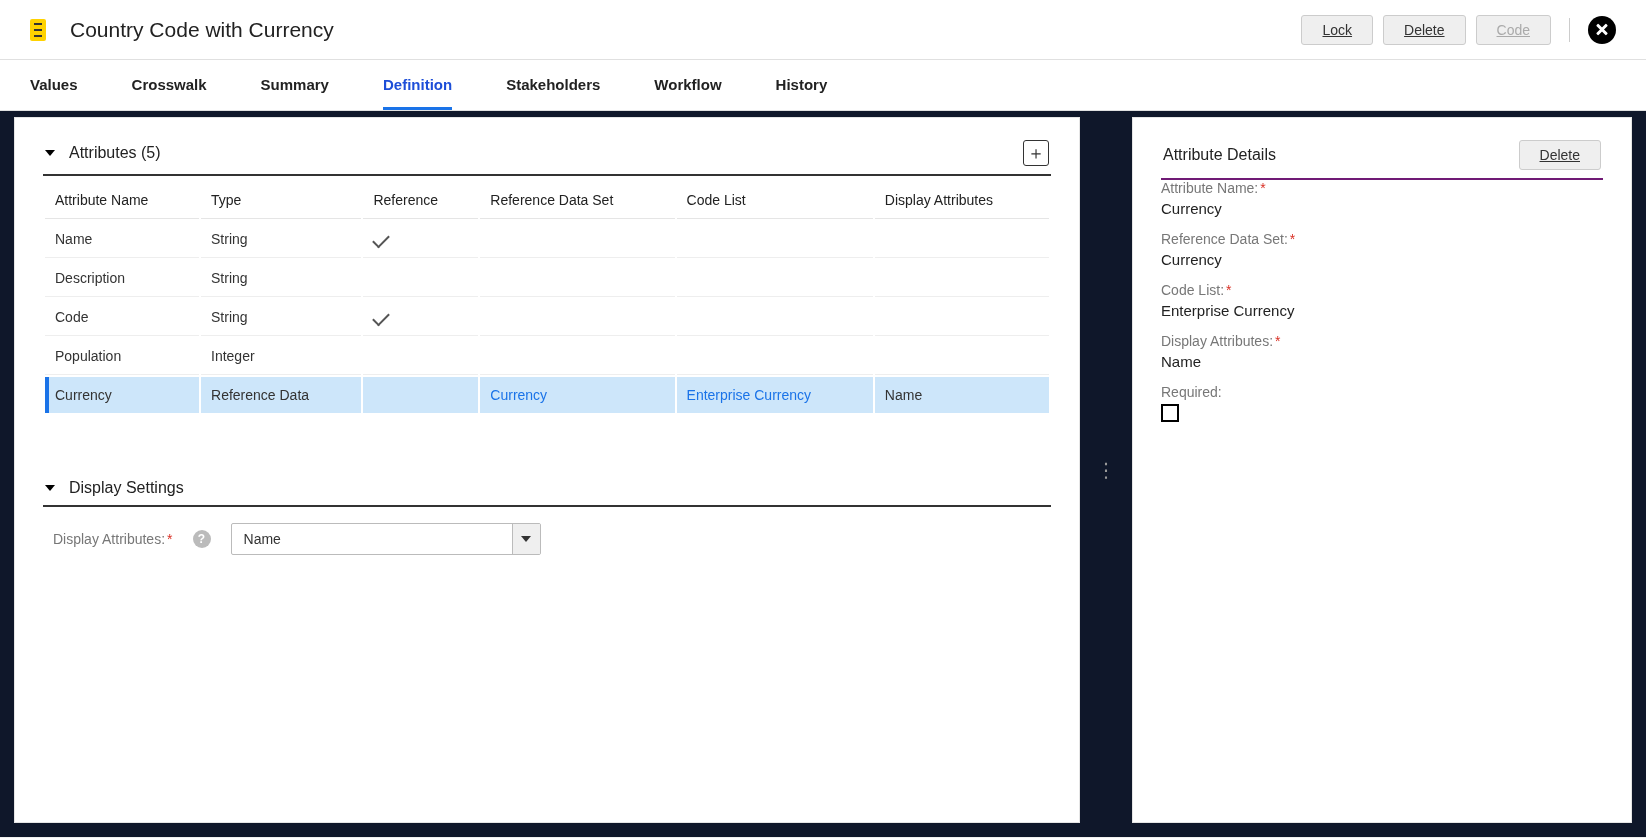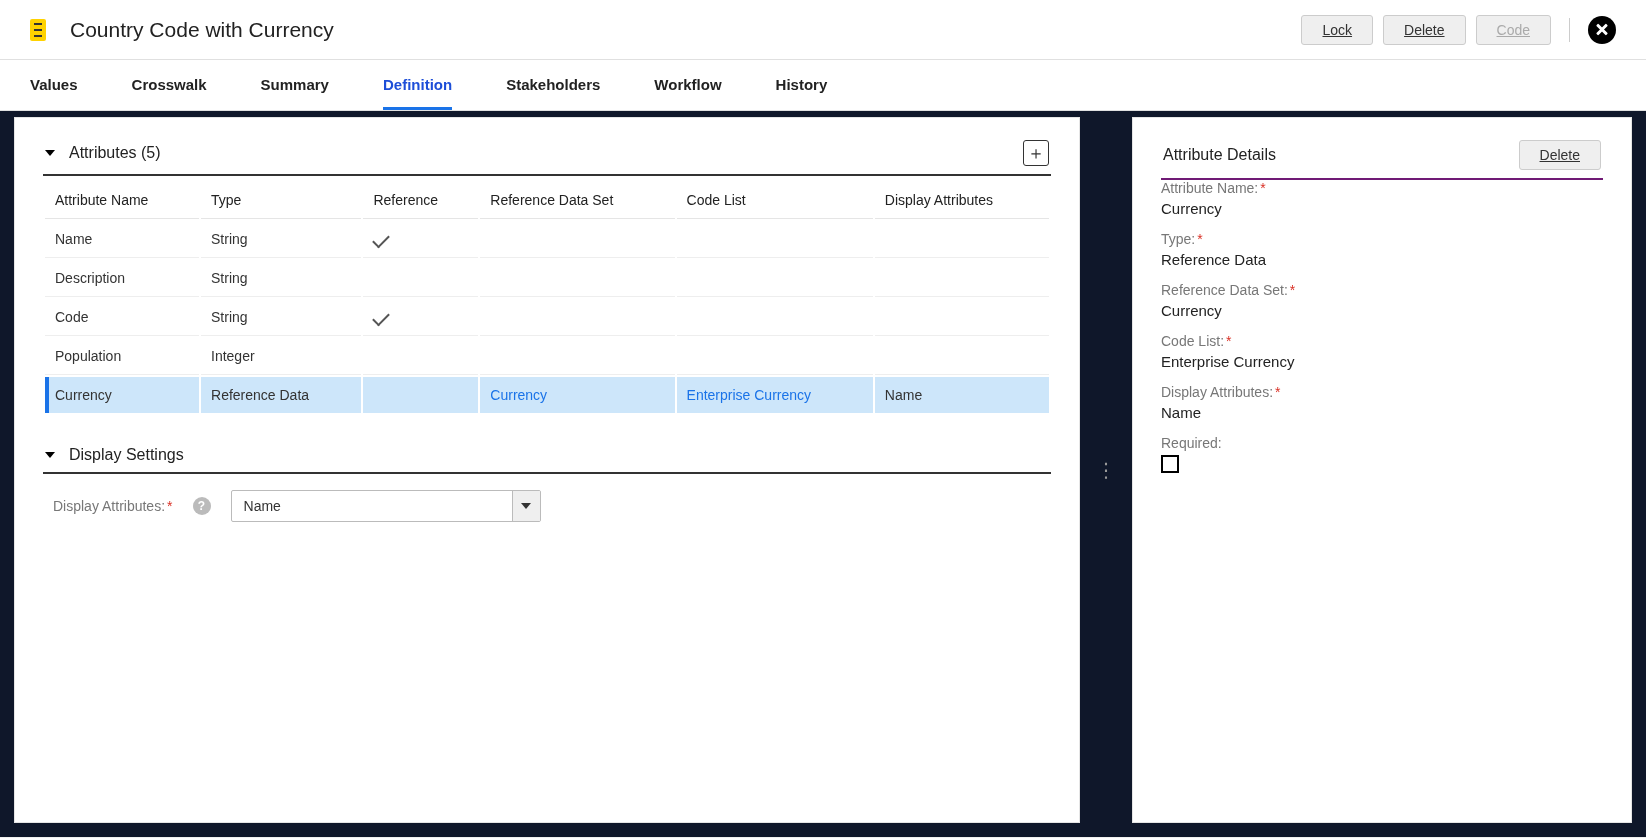--- a/index.html
+++ b/index.html
@@ -325,10 +325,6 @@
       <div class="detail-value">Currency</div>
     </div>
 
-    <div class="detail-group">
-      <div class="detail-label"><span>Type:</span><span class="req">*</span></div>
-      <div class="detail-value">Reference Data</div>
-    </div>
 
     <div class="detail-group">
       <div class="detail-label"><span>Reference Data Set:</span><span class="req">*</span></div>

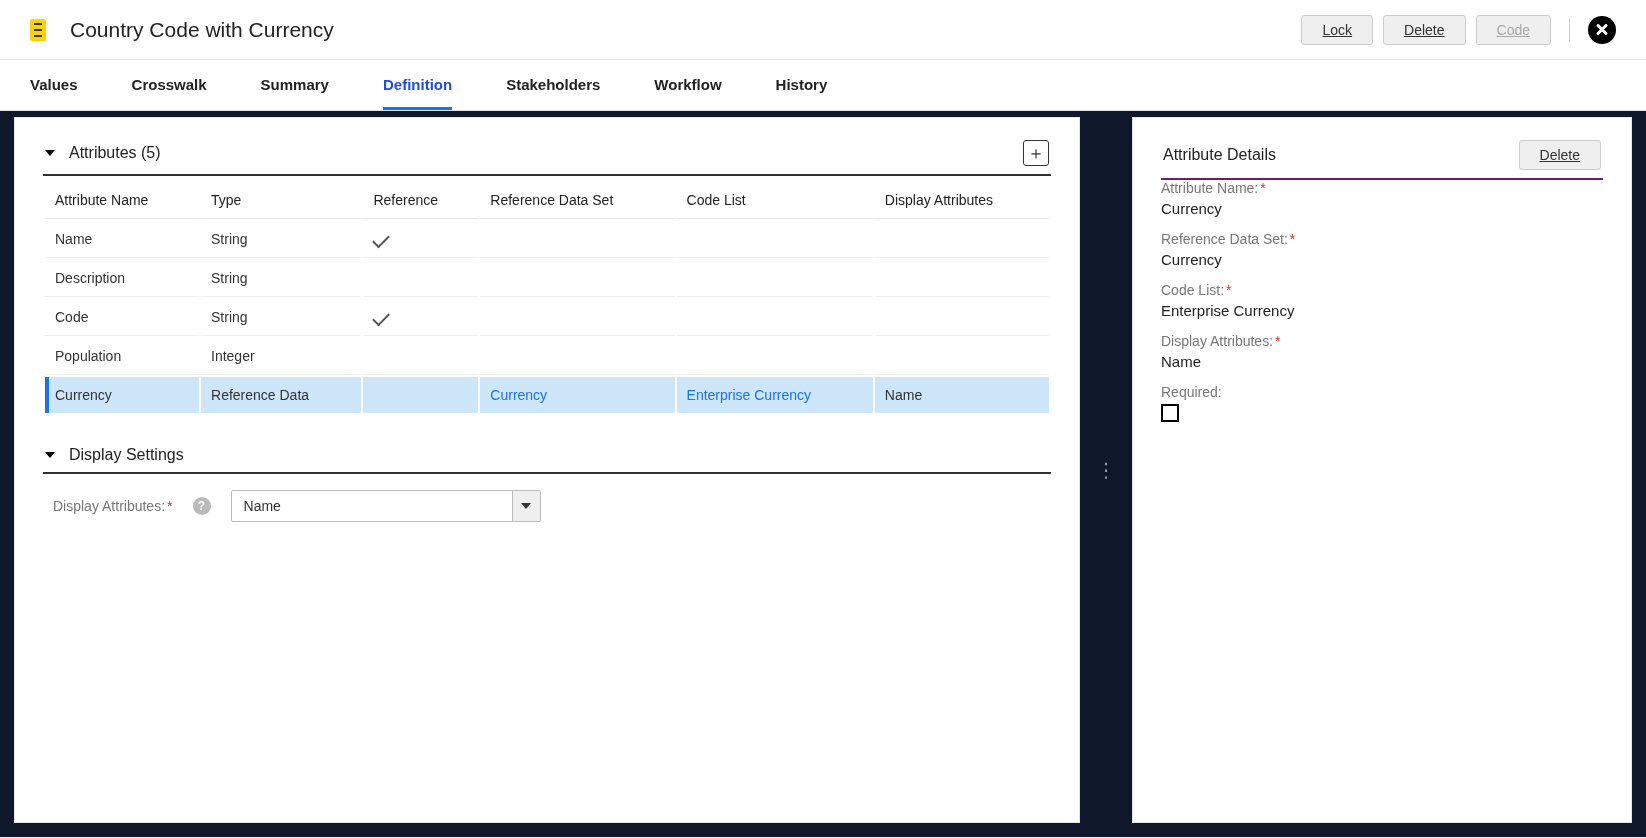--- a/index.html
+++ b/index.html
@@ -159,7 +159,7 @@
     }
 
     
-    .display-settings { margin-top: 23px; }
+    .display-settings { margin-top: 56px; }
     .field-row { display: flex; align-items: center; gap: 20px; padding: 16px 10px; }
     .field-label { color: #777; font-size: 14px; }
     .req { color: #d93025; margin-left: 2px; }

